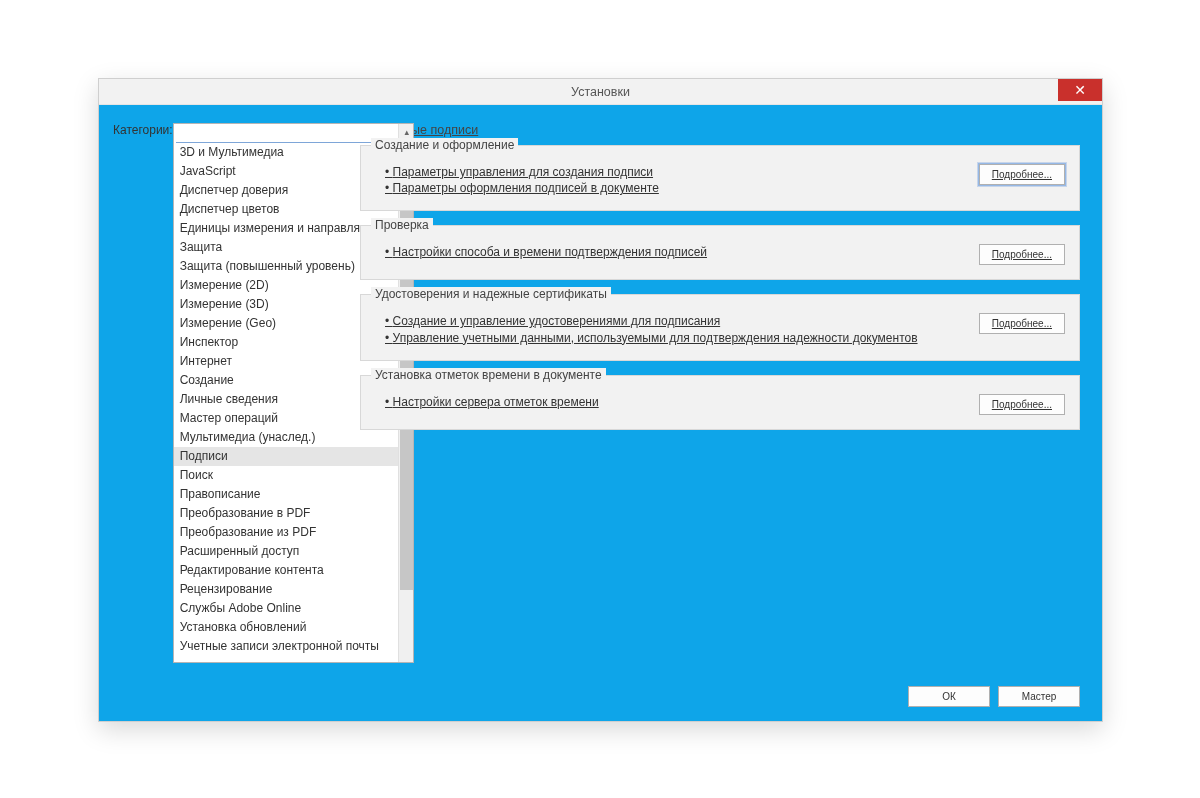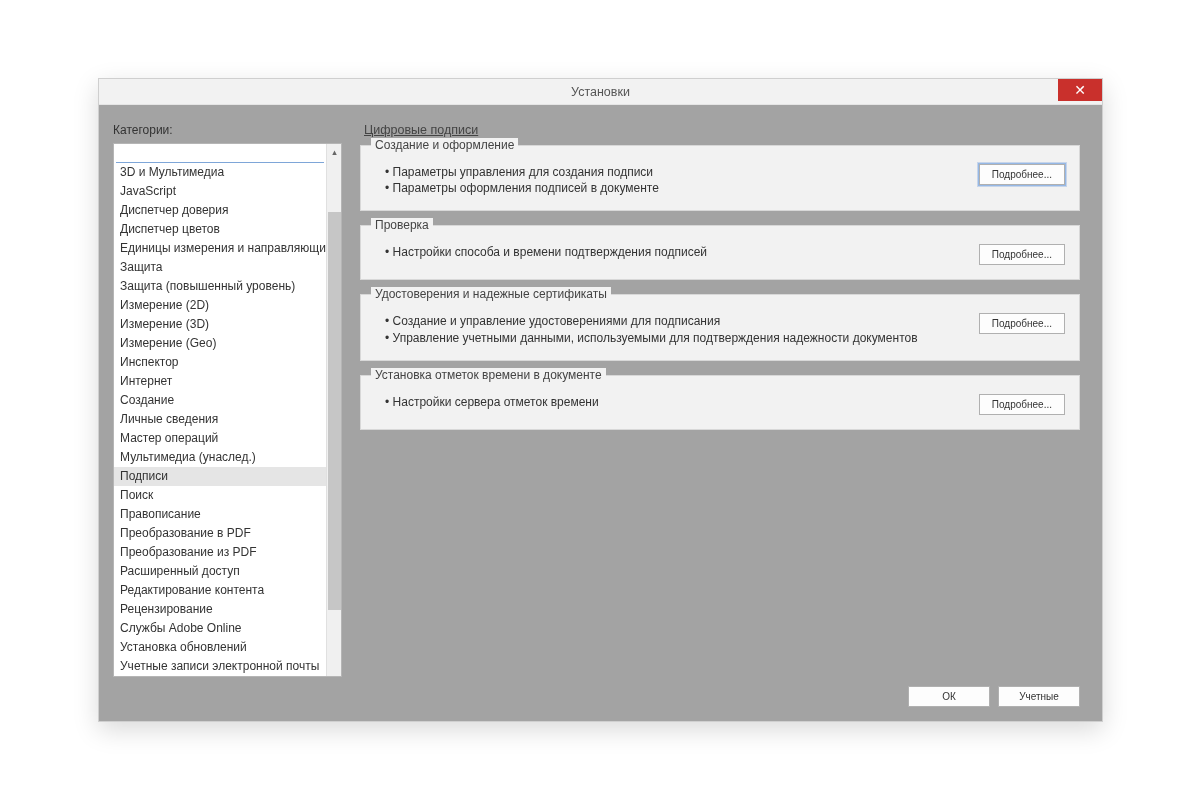--- a/index.html
+++ b/index.html
@@ -18,7 +18,7 @@
       top: 78px;
       width: 1005px;
       height: 644px;
-      background: #a3a3a3;
+      background: #0ea5e9;
       border: 1px solid #cfcfcf;
       box-shadow: 0 8px 24px rgba(0,0,0,0.15);
       display: flex;

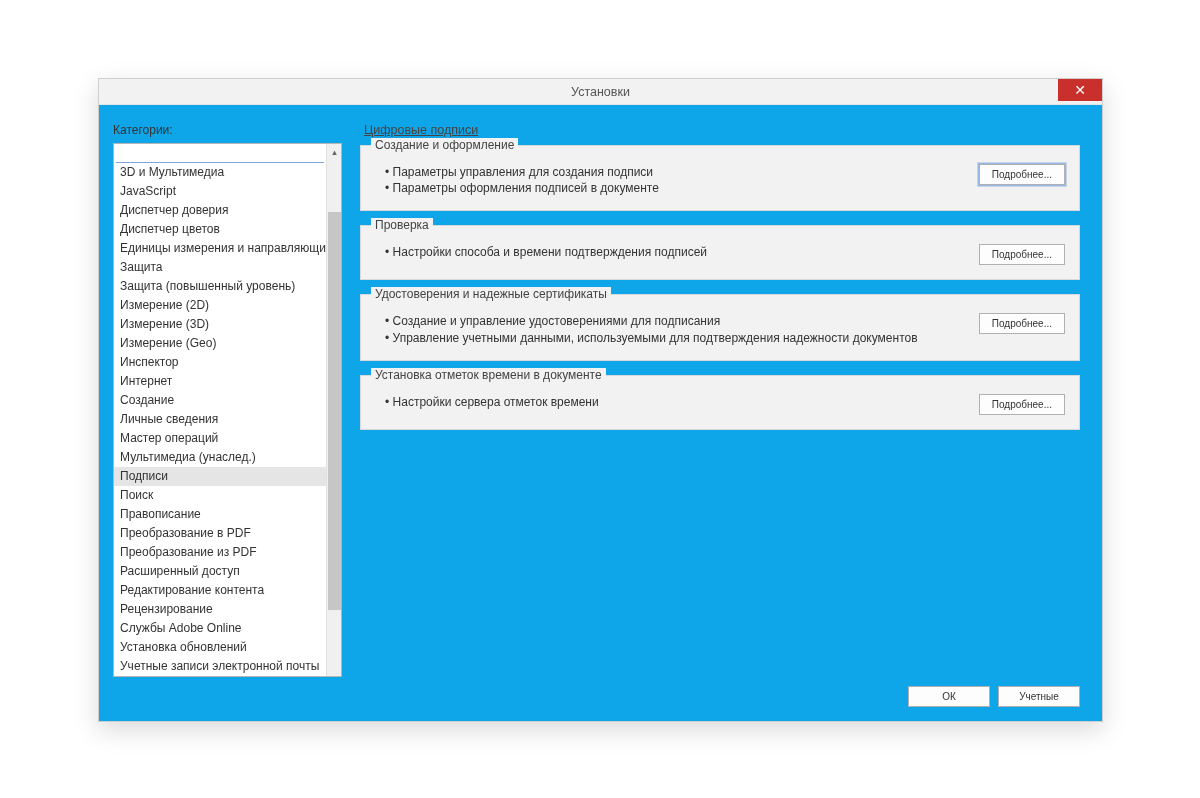--- a/index.html
+++ b/index.html
@@ -62,7 +62,7 @@
       width: 255px;
       padding: 18px 12px 14px 14px;
       display: flex;
-      flex-direction: column;
+      flex-direction: row;
     }
     .sidebar-label {
       font-size: 12px;

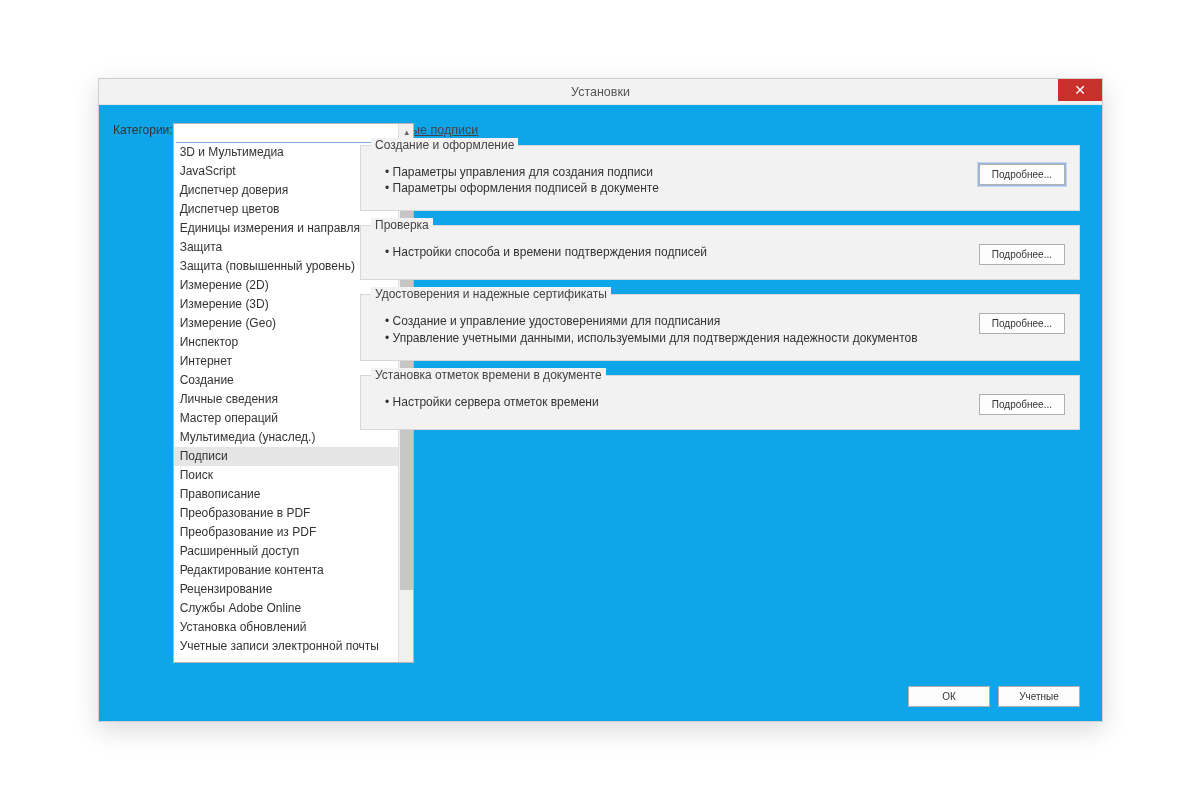--- a/index.html
+++ b/index.html
@@ -145,6 +145,7 @@
       margin-bottom: 14px;
       position: relative;
       padding: 18px 14px 14px 14px;
+      text-decoration: underline;
     }
     .group-legend {
       position: absolute;

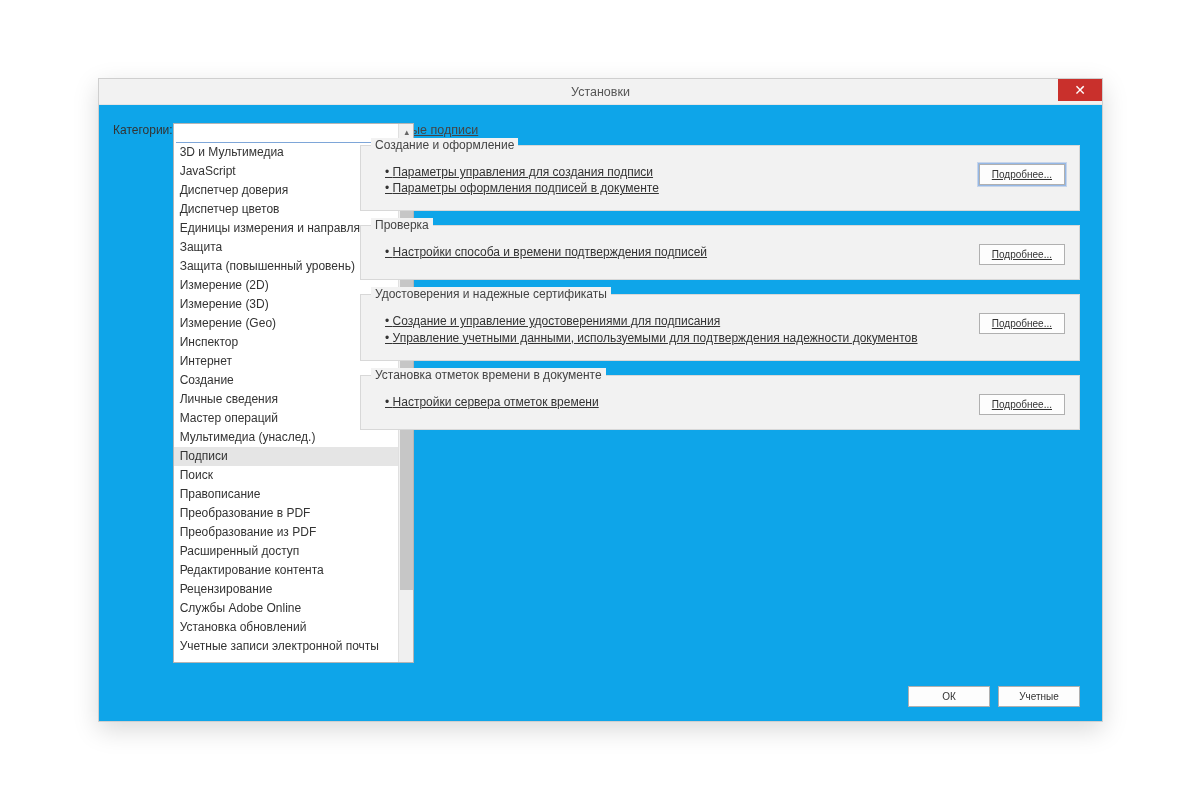--- a/index.html
+++ b/index.html
@@ -300,7 +300,7 @@
 
   <div class="footer">
     <button class="btn btn-wide">ОК</button>
-    <button class="btn btn-wide">Учетные</button>
+    <button class="btn btn-wide">Мастер</button>
   </div>
 </div>
 

